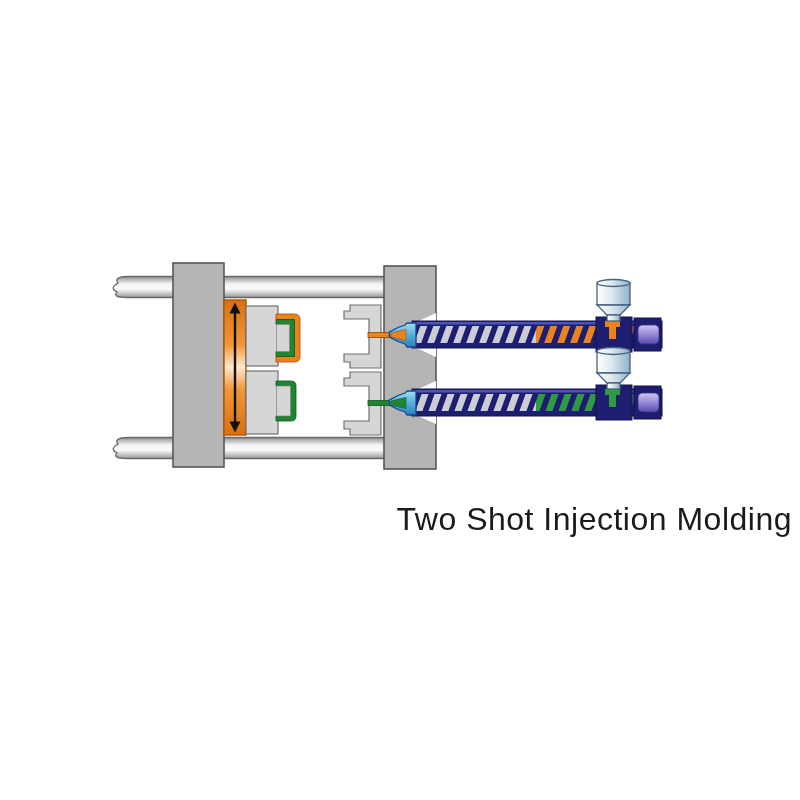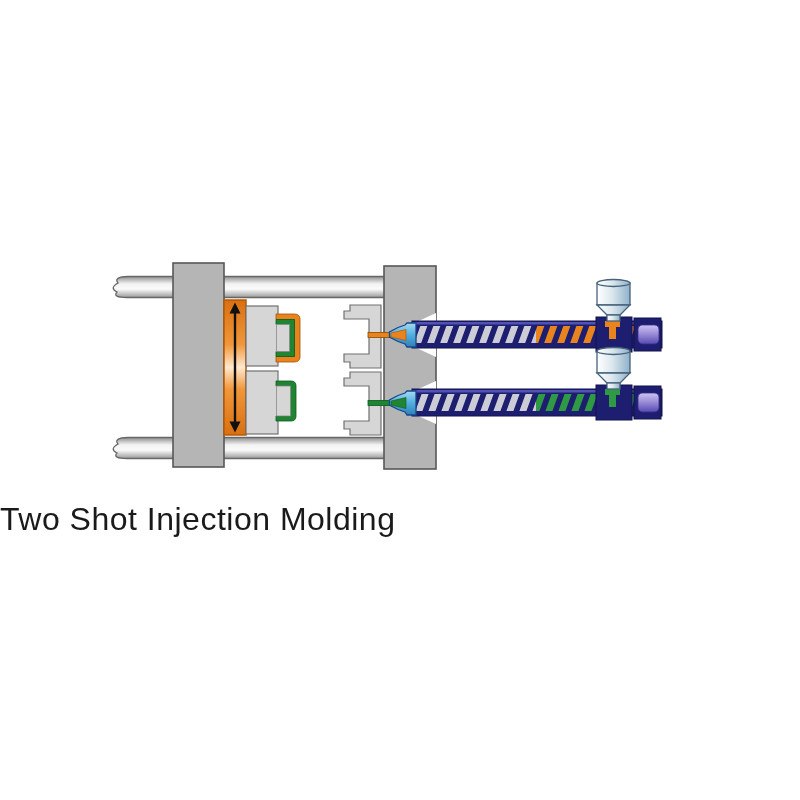--- a/index.html
+++ b/index.html
@@ -6,7 +6,7 @@
   .canvas{position:relative;width:800px;height:800px;background:var(--bg,#fff);overflow:hidden;
           font-family:"Liberation Sans", sans-serif;}
   .diagram-svg{position:absolute;left:0;top:0;}
-  .caption{position:absolute;top:501px;left:0;width:792px;text-align:left;
+  .caption{position:absolute;top:501px;left:0;width:792px;text-align:right;
            font-size:32px;font-weight:400;letter-spacing:0.5px;color:var(--text,#1a1a1a);
            font-family:"Liberation Sans", sans-serif;}
   

